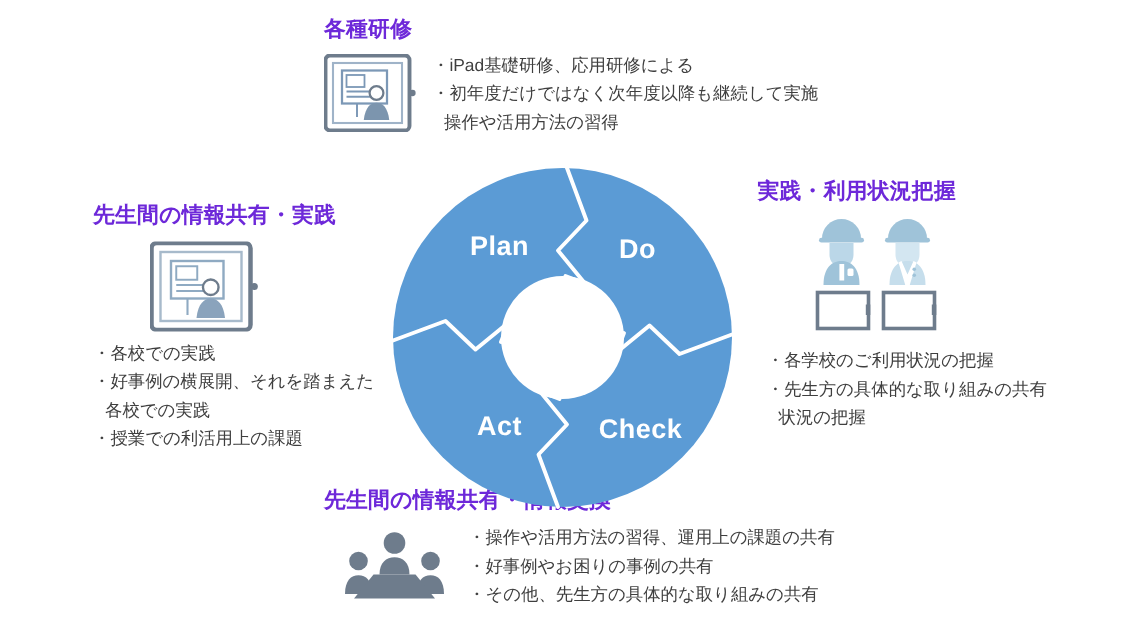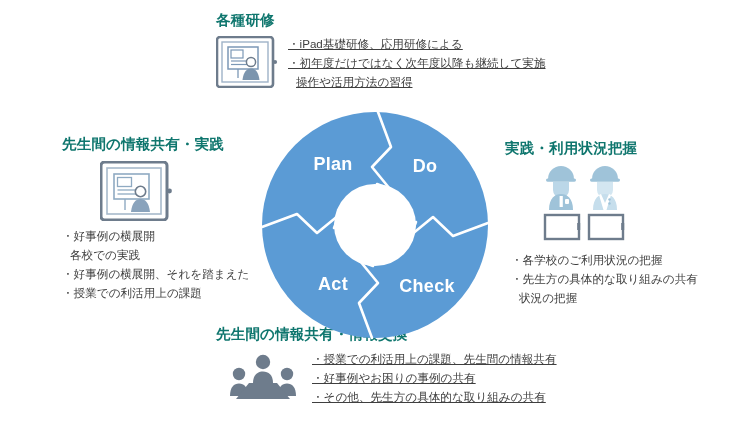--- a/index.html
+++ b/index.html
@@ -29,7 +29,7 @@
   .block-title {
     font-weight: bold;
     font-size: 14.5px;
-    color: #0f766e;
+    color: #6d28d9;
     letter-spacing: 0.2px;
     white-space: nowrap;
     line-height: 1.2;

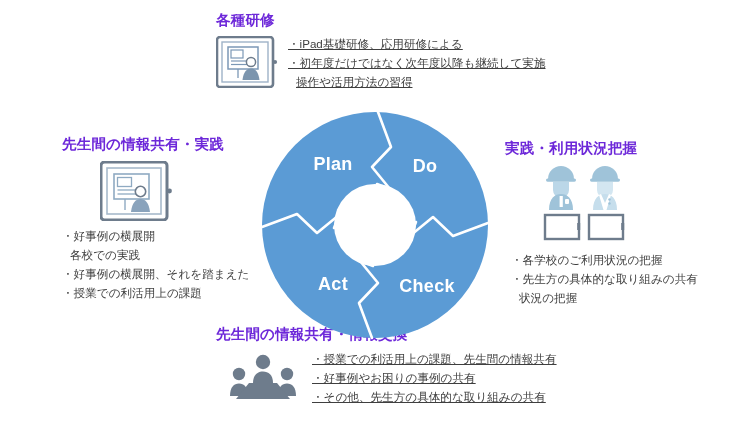--- a/index.html
+++ b/index.html
@@ -76,7 +76,7 @@
   #block-right      { left: 505px; top: 140px; width: 245px; }
   #block-bottom     { left: 216px; top: 326px; width: 400px; }
 
-  .row { display: flex; align-items: flex-start; text-decoration: underline; }
+  .row { display: flex; align-items: flex-start; }
 
   #block-top .row    { margin-top: 6px; }
   #block-top .icon-wrap { margin-right: 10px; margin-top: 1px; }

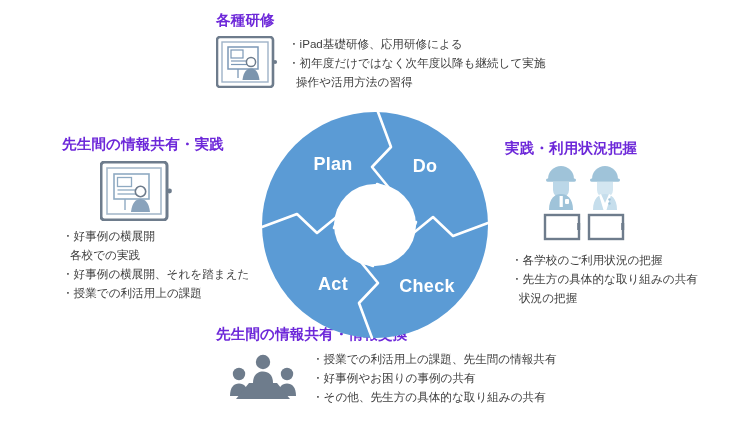--- a/index.html
+++ b/index.html
@@ -73,7 +73,7 @@
   
   #block-top        { left: 216px; top: 12px;  width: 380px; }
   #block-left       { left: 62px;  top: 136px; width: 215px; }
-  #block-right      { left: 505px; top: 140px; width: 245px; }
+  #block-right      { left: 505px; top: 120px; width: 245px; }
   #block-bottom     { left: 216px; top: 326px; width: 400px; }
 
   .row { display: flex; align-items: flex-start; }

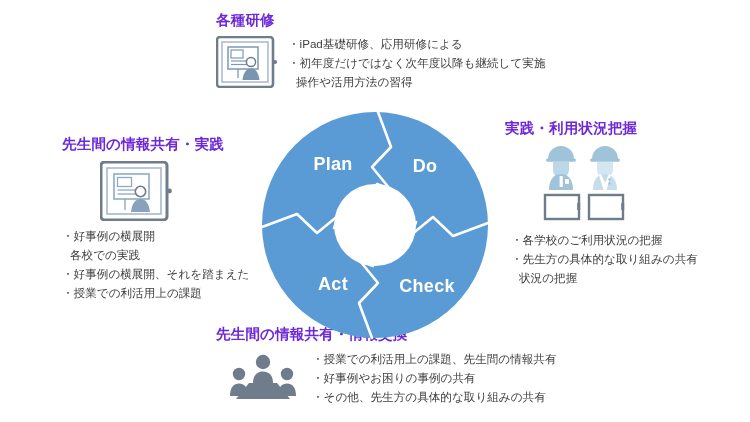--- a/index.html
+++ b/index.html
@@ -140,7 +140,7 @@
       </svg>
     </span>
     <div class="bullets">
-      <span class="line">・好事例の横展開</span>
+      <span class="line">・各校での実践</span>
       <span class="line indent">各校での実践</span>
       <span class="line">・好事例の横展開、それを踏まえた</span>
       <span class="line">・授業での利活用上の課題</span>

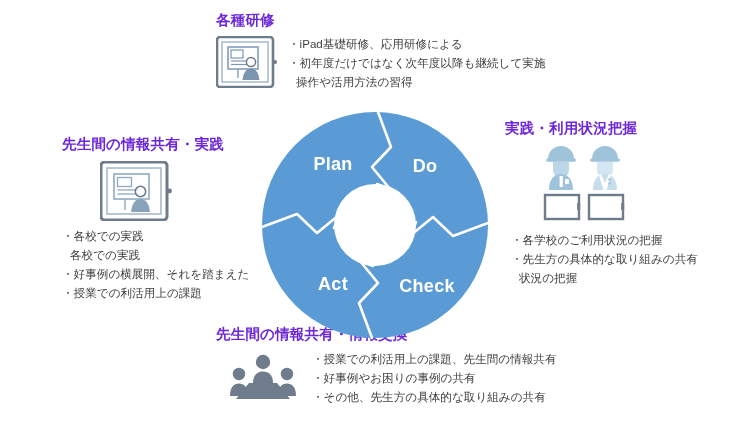--- a/index.html
+++ b/index.html
@@ -141,8 +141,8 @@
     </span>
     <div class="bullets">
       <span class="line">・各校での実践</span>
+      <span class="line">・好事例の横展開、それを踏まえた</span>
       <span class="line indent">各校での実践</span>
-      <span class="line">・好事例の横展開、それを踏まえた</span>
       <span class="line">・授業での利活用上の課題</span>
     </div>
   </div>

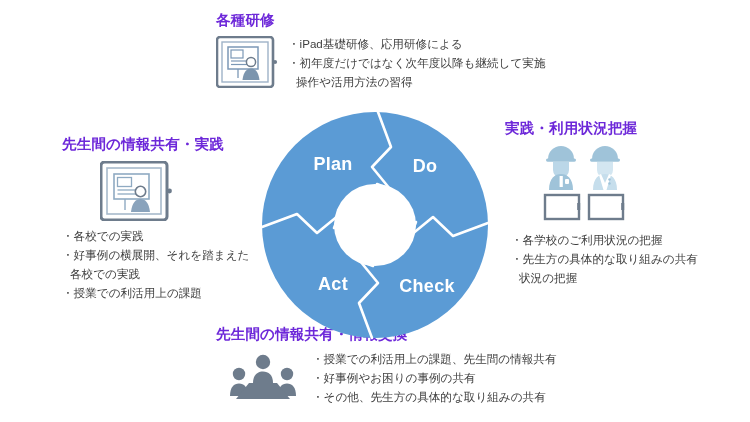--- a/index.html
+++ b/index.html
@@ -204,7 +204,7 @@
         </svg>
       </span>
       <span class="bullets">
-        <span class="line">・授業での利活用上の課題、先生間の情報共有</span>
+        <span class="line">・操作や活用方法の習得、運用上の課題の共有</span>
         <span class="line">・好事例やお困りの事例の共有</span>
         <span class="line">・その他、先生方の具体的な取り組みの共有</span>
       </span>

